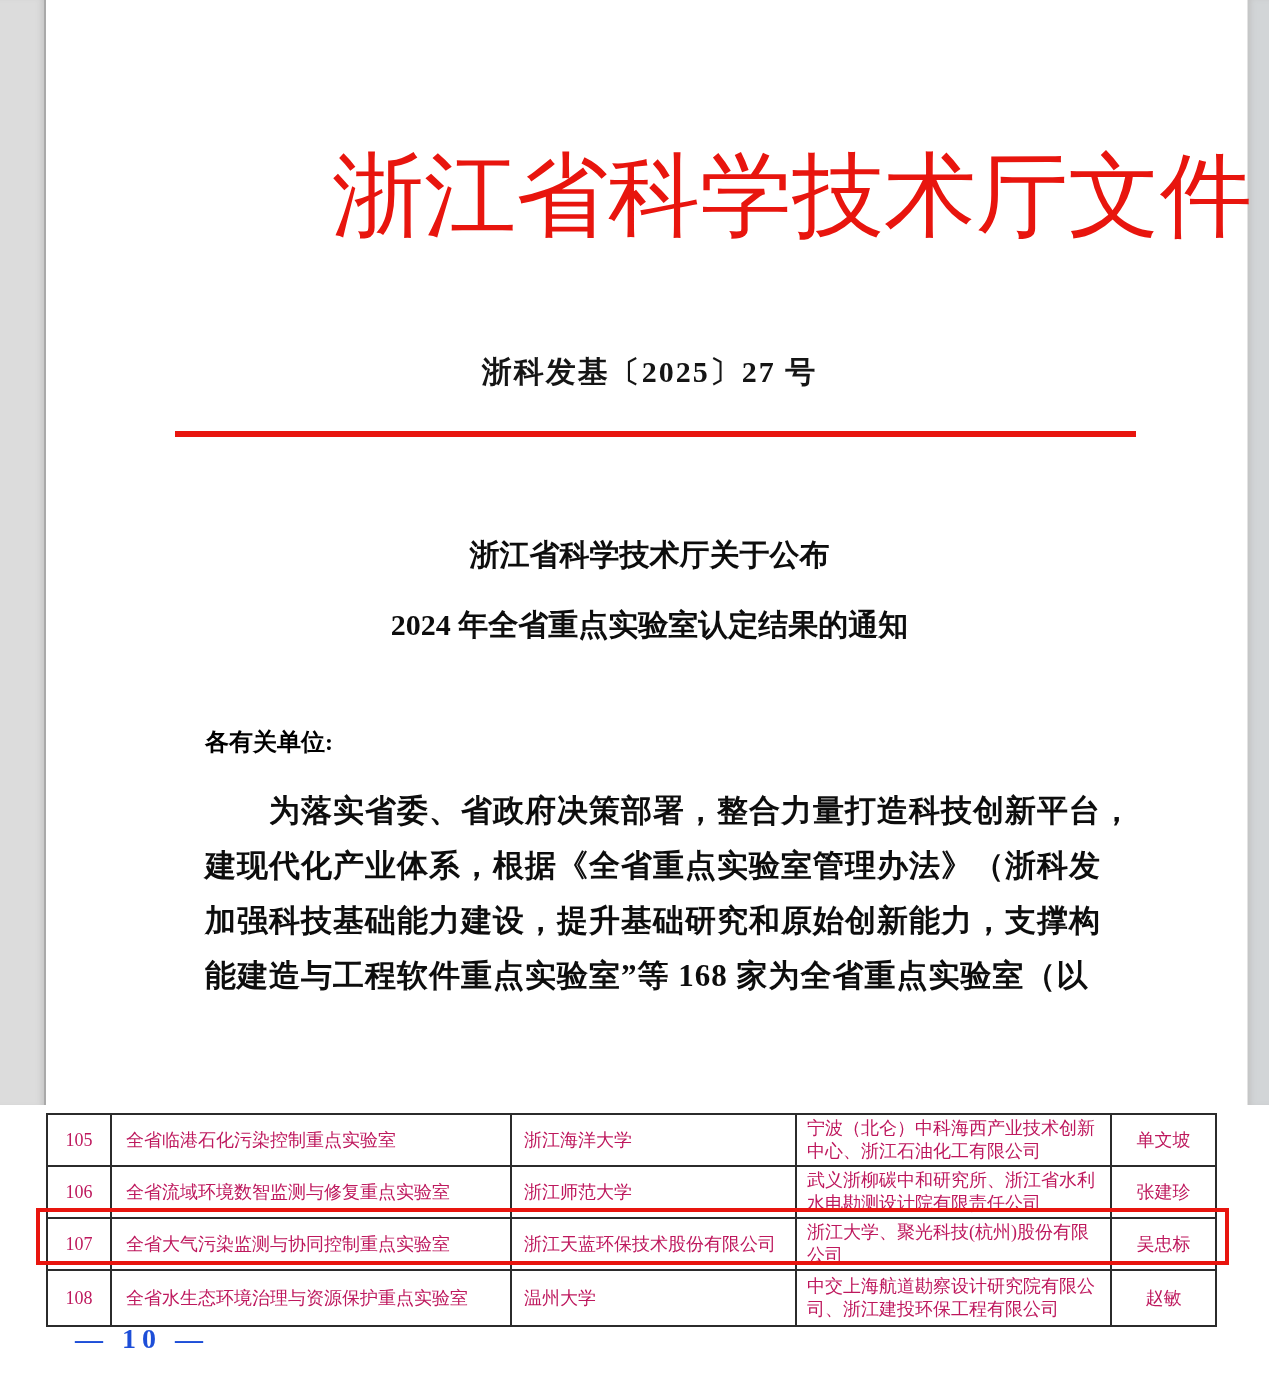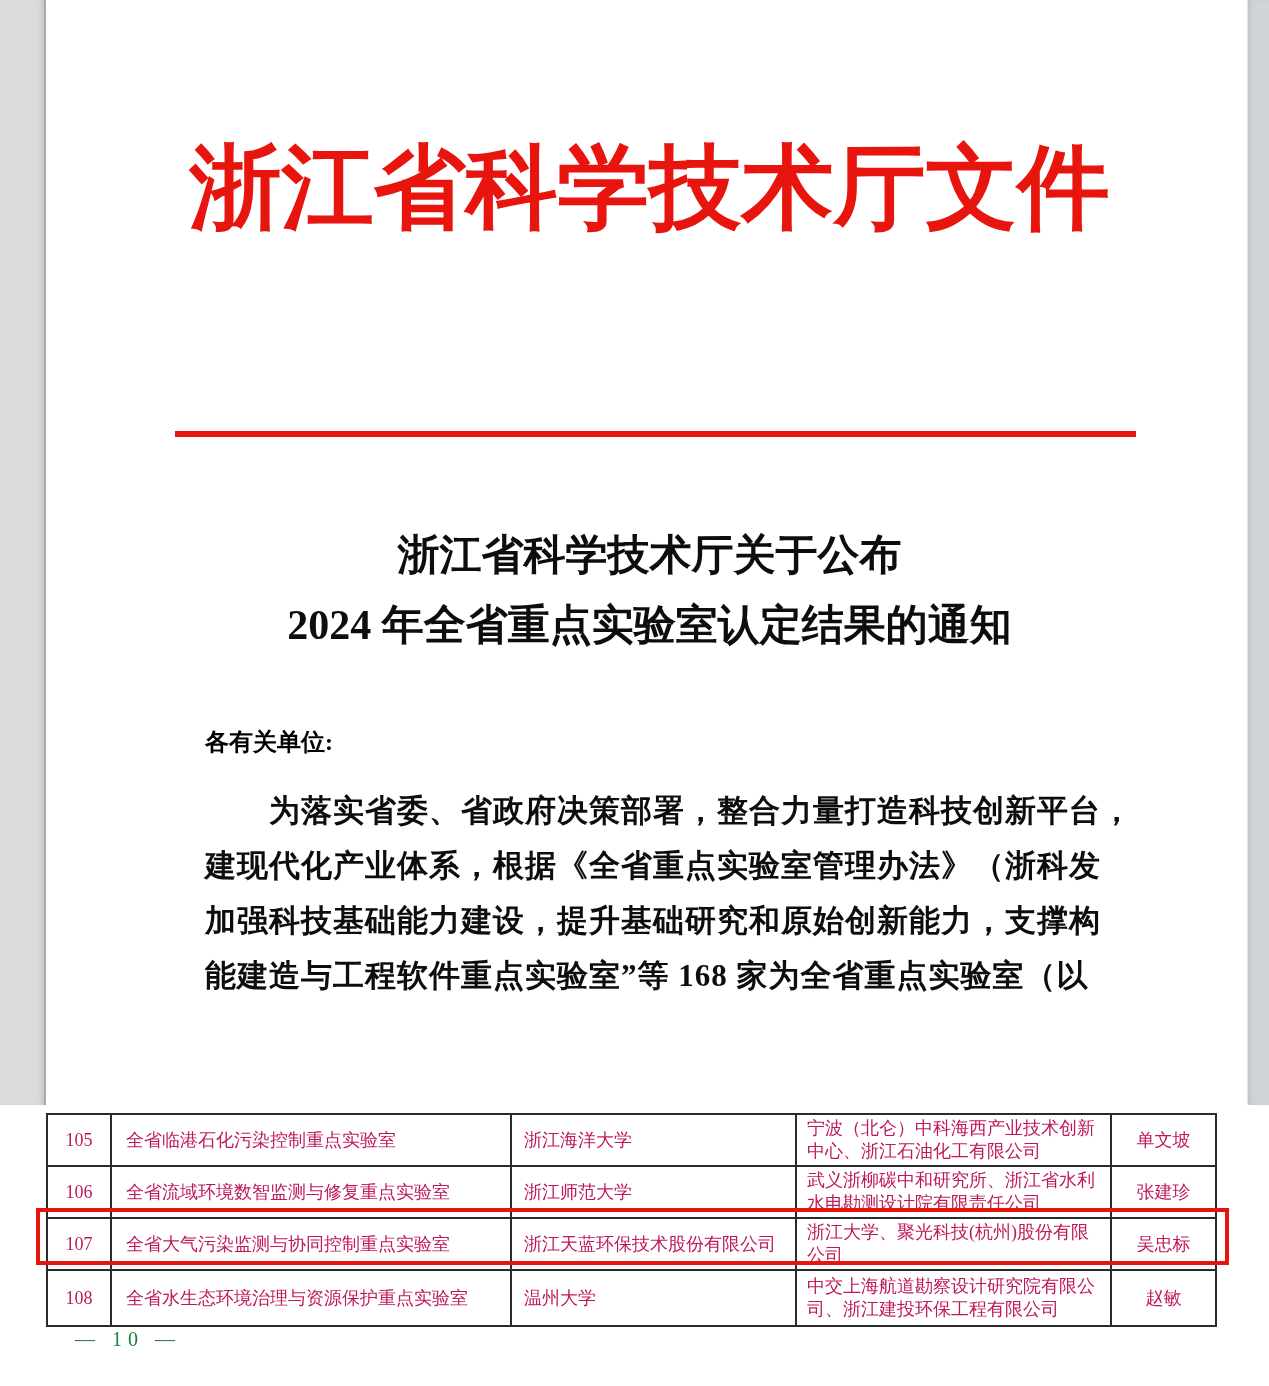--- a/index.html
+++ b/index.html
@@ -36,9 +36,9 @@
   }
 
   .doc-title {
-    position: absolute; left: 47px; top: 136px; width: 1205px; height: 110px;
-    text-align: center;
-    font-size: 92px; line-height: 105px; font-weight: 700;
+    position: absolute; left: 47px; top: 144px; width: 1205px; height: 110px;
+    text-align: right;
+    font-size: 92px; line-height: 105px; font-weight: 400;
     letter-spacing: 0px;
     color: var(--accent-red, #e8150e);
     white-space: nowrap;

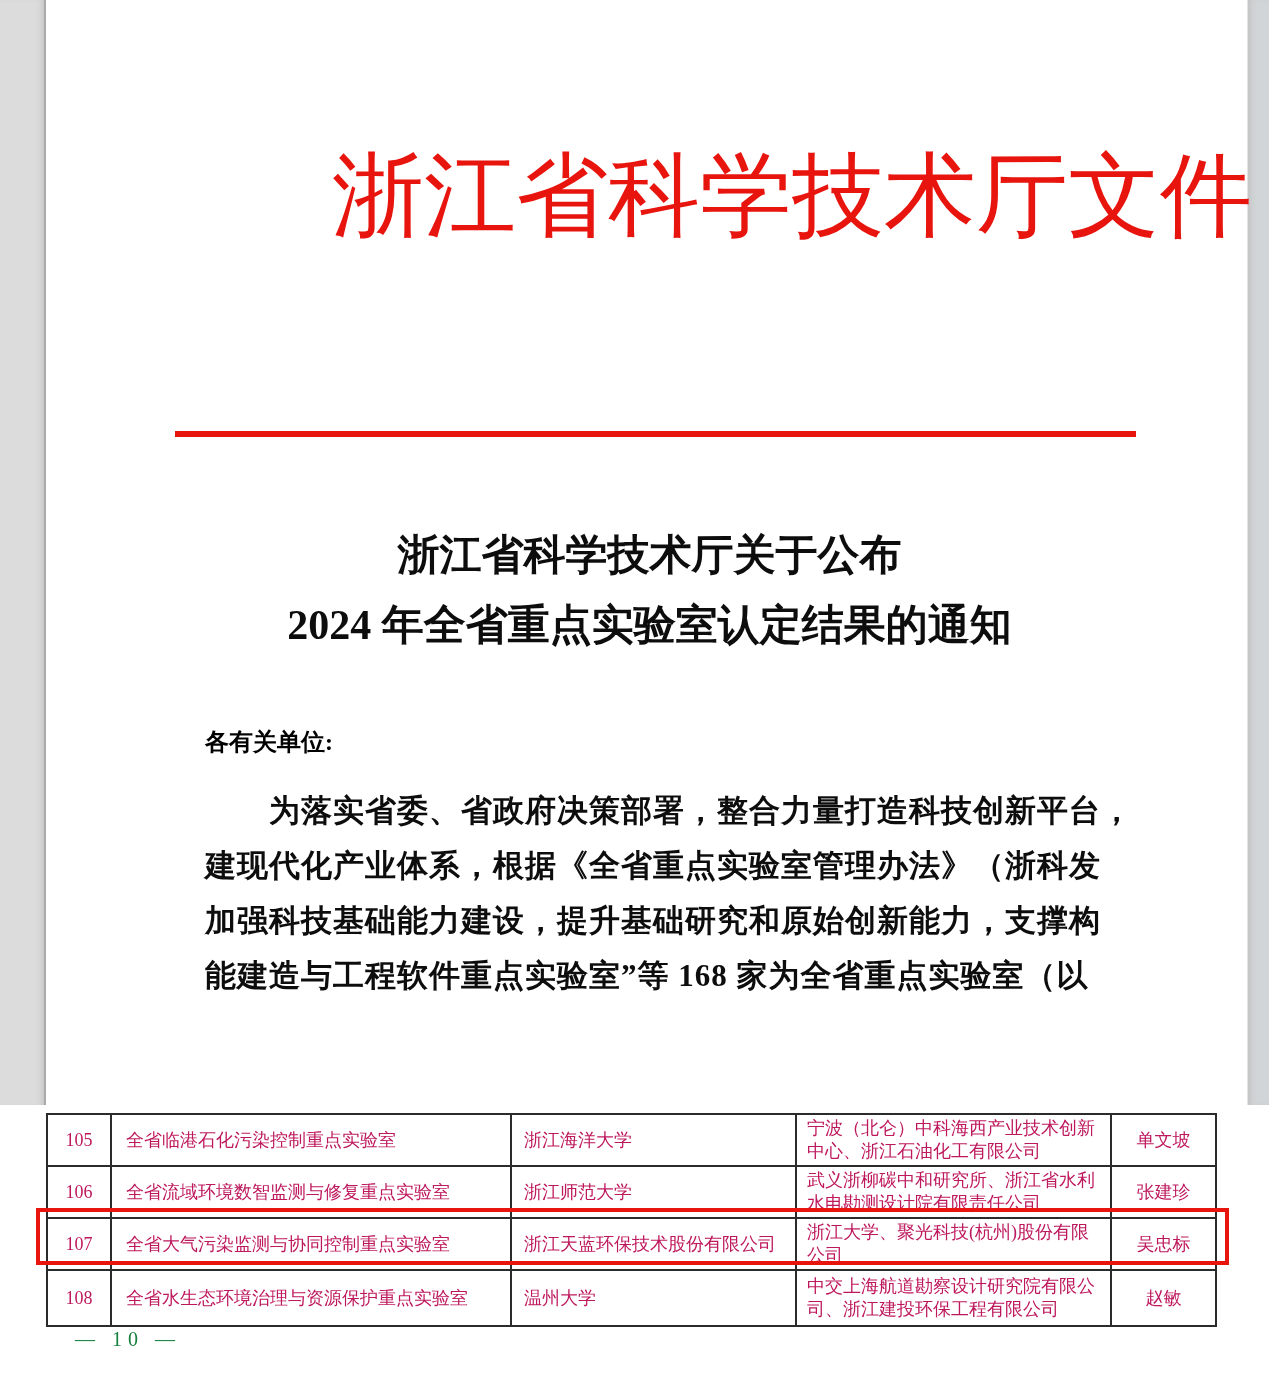--- a/index.html
+++ b/index.html
@@ -133,6 +133,7 @@
 
   <div class="doc-title">浙江省科学技术厅文件</div>
 
+  <div class="doc-number">浙科发基〔2025〕27 号</div>
 
   <div class="red-rule"></div>
 

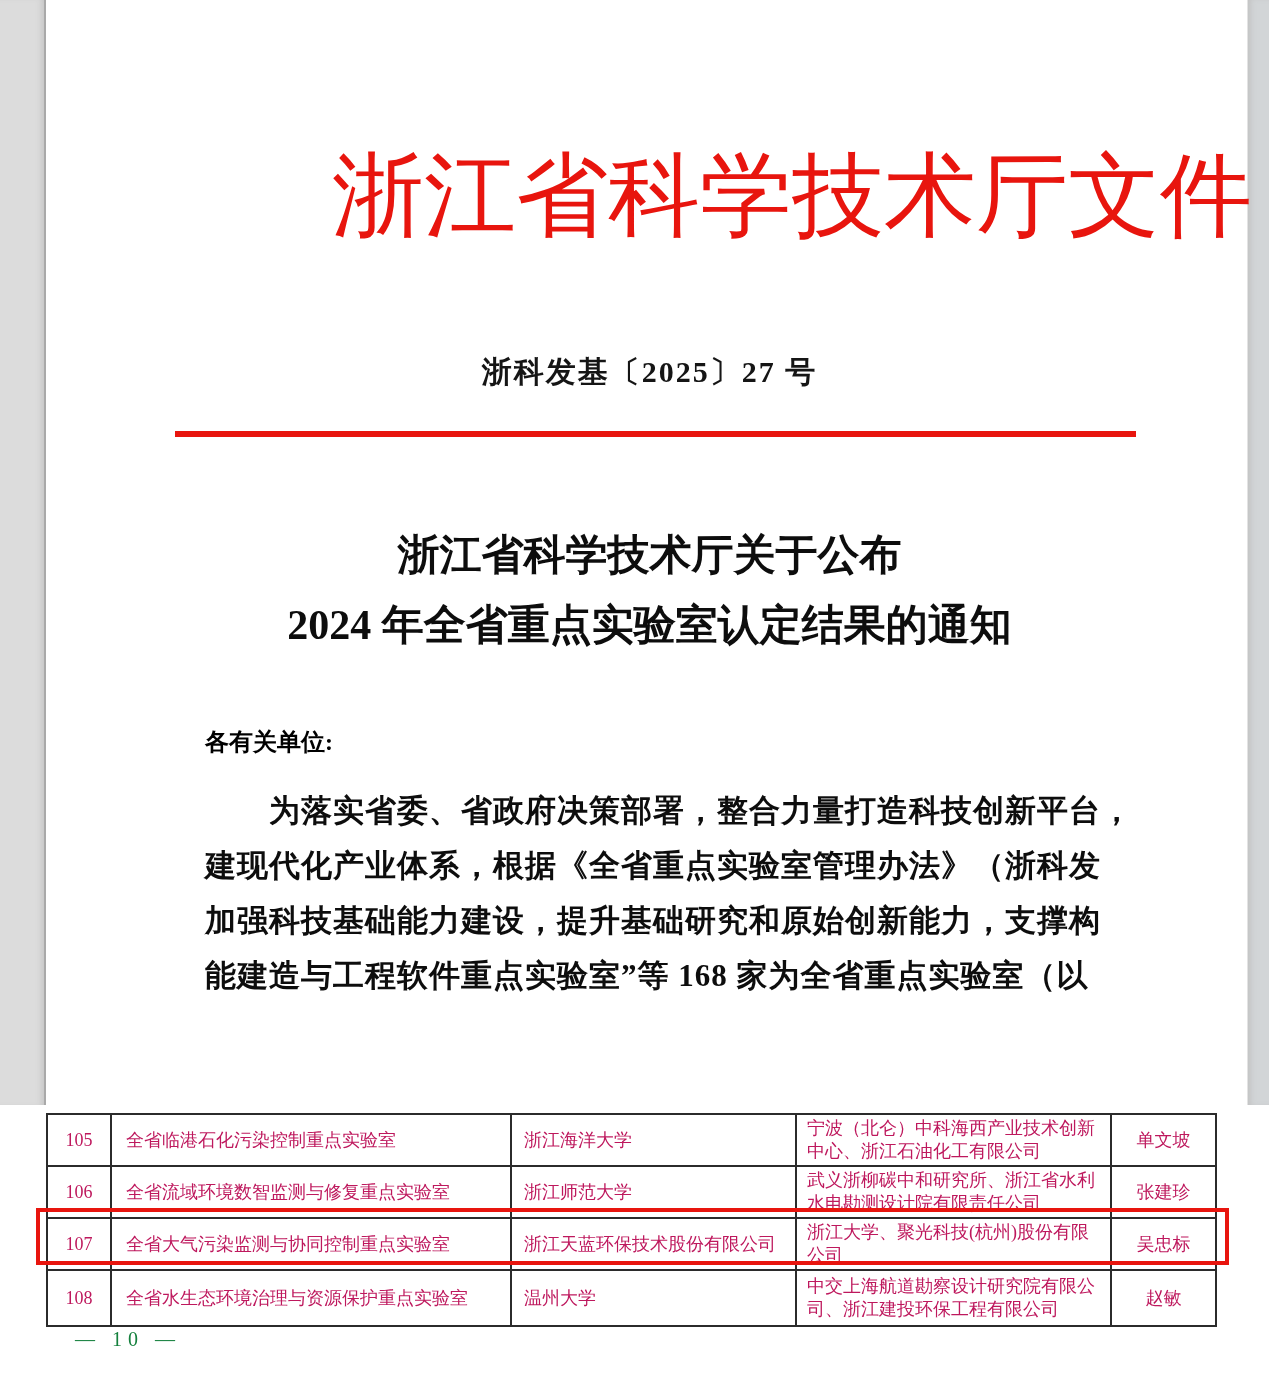--- a/index.html
+++ b/index.html
@@ -61,7 +61,7 @@
   .notice-title {
     position: absolute; left: 47px; top: 520px; width: 1205px;
     text-align: center;
-    font-size: 42px; line-height: 70px; font-weight: 700;
+    font-size: 30px; line-height: 70px; font-weight: 700;
     color: #0d0d0d;
     white-space: nowrap;
   }

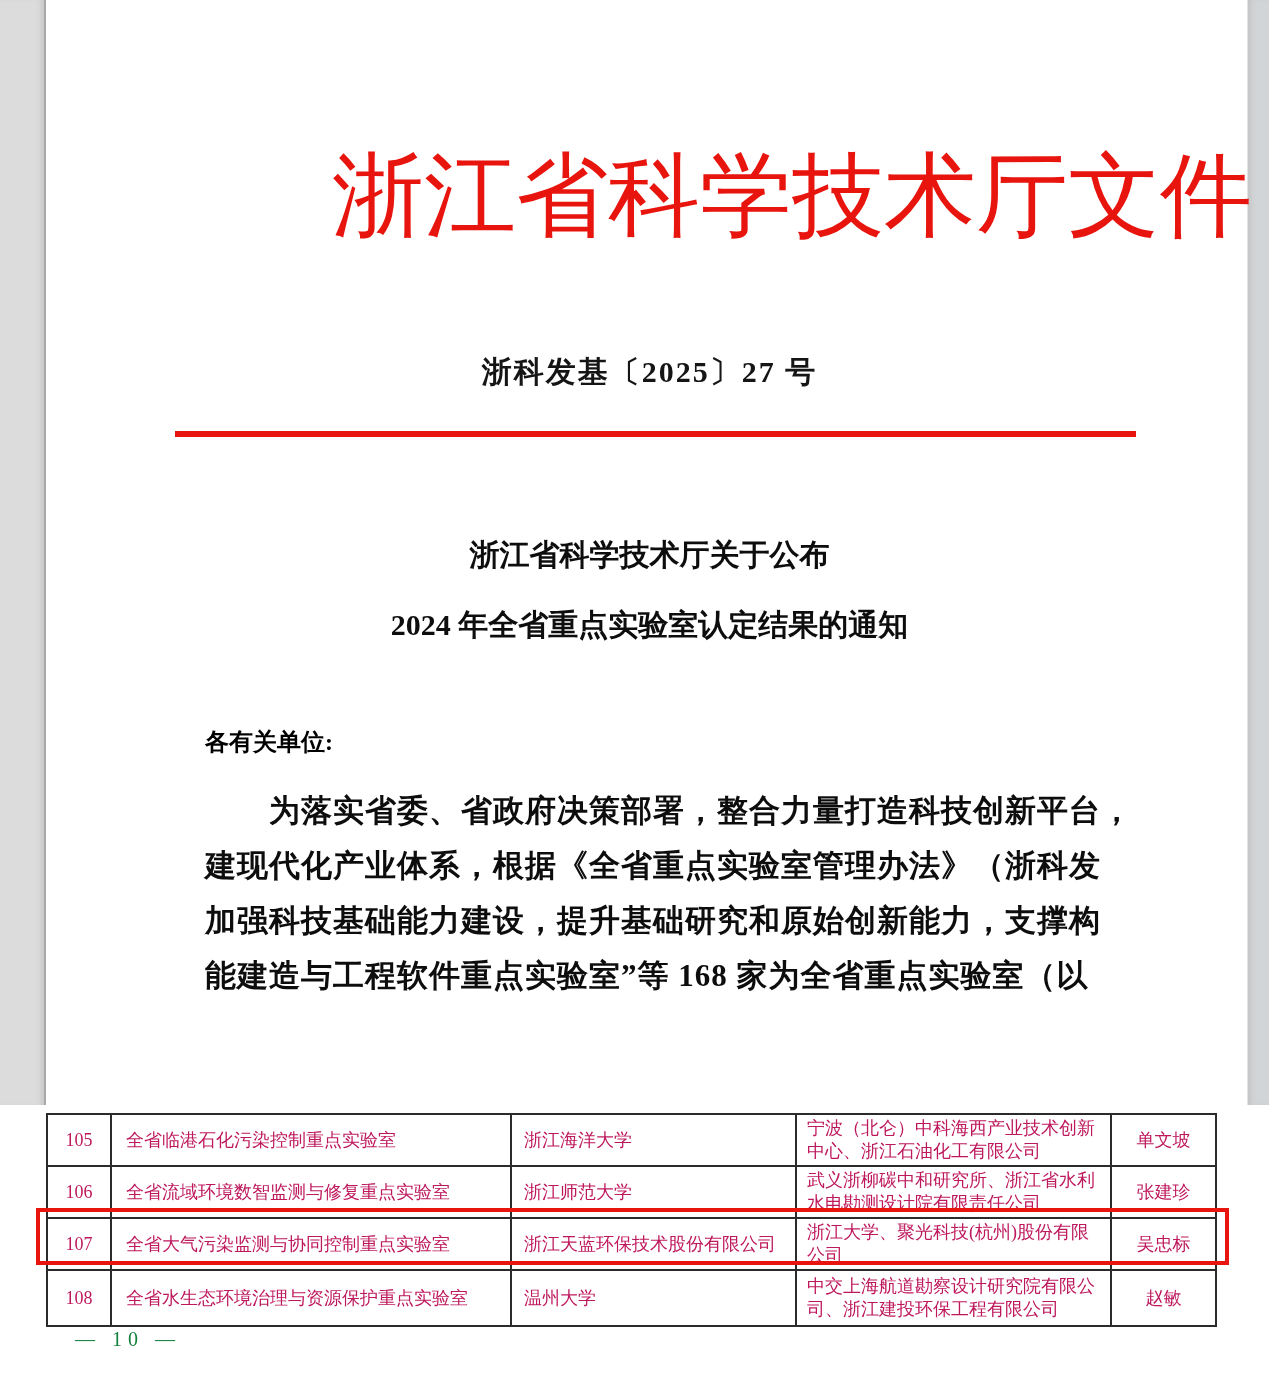--- a/index.html
+++ b/index.html
@@ -117,10 +117,11 @@
 
   .page-number {
     position: absolute; left: 75px; top: 1322px;
-    font-size: 20px; line-height: 34px;
+    font-size: 28px; line-height: 34px;
     letter-spacing: 6px;
-    color: #15803d;
-    white-space: nowrap;
+    color: #1d4ed8;
+    white-space: nowrap;
+    font-weight: bold;
   }
 </style>
 </head>

